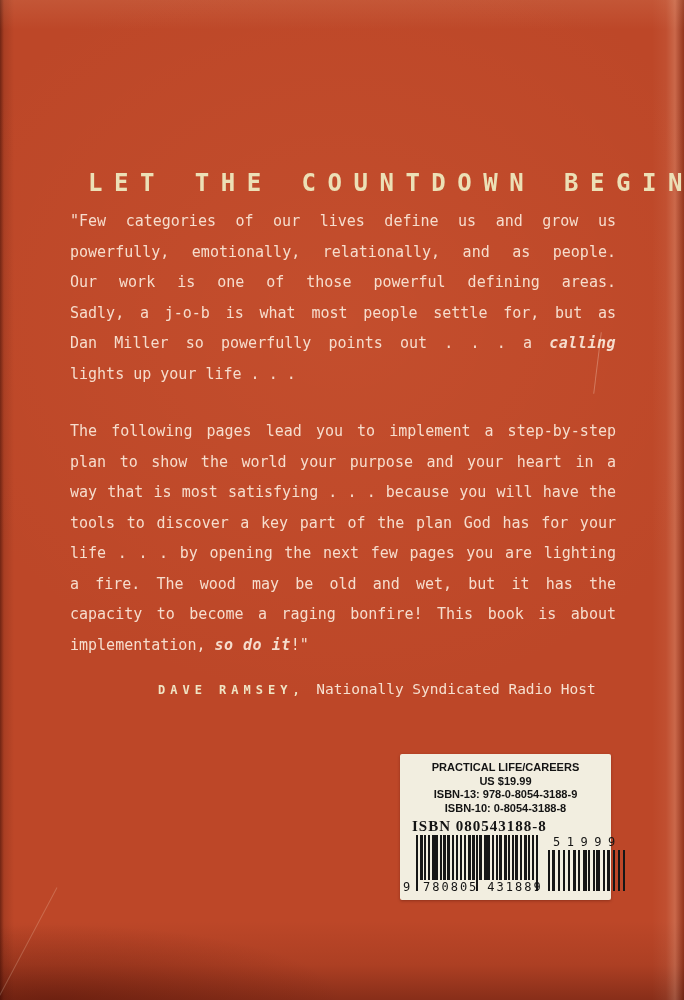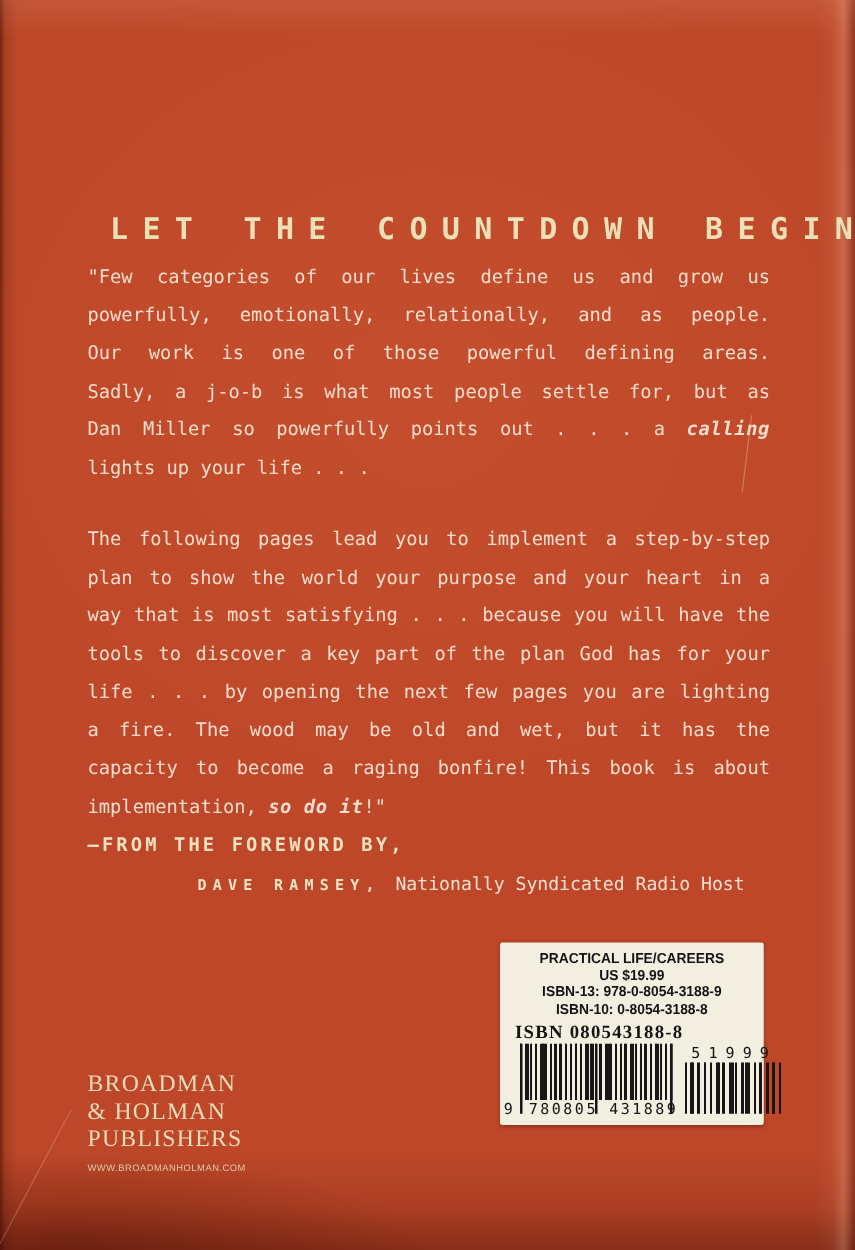--- a/index.html
+++ b/index.html
@@ -106,7 +106,6 @@
     </div>
 
     <div class="attrib">
-      <div class="attrib-head">—FROM THE FOREWORD BY,</div>
       <div class="attrib-line">
         <span class="attrib-name">DAVE RAMSEY,</span>
         <span class="attrib-role">Nationally Syndicated Radio Host</span>

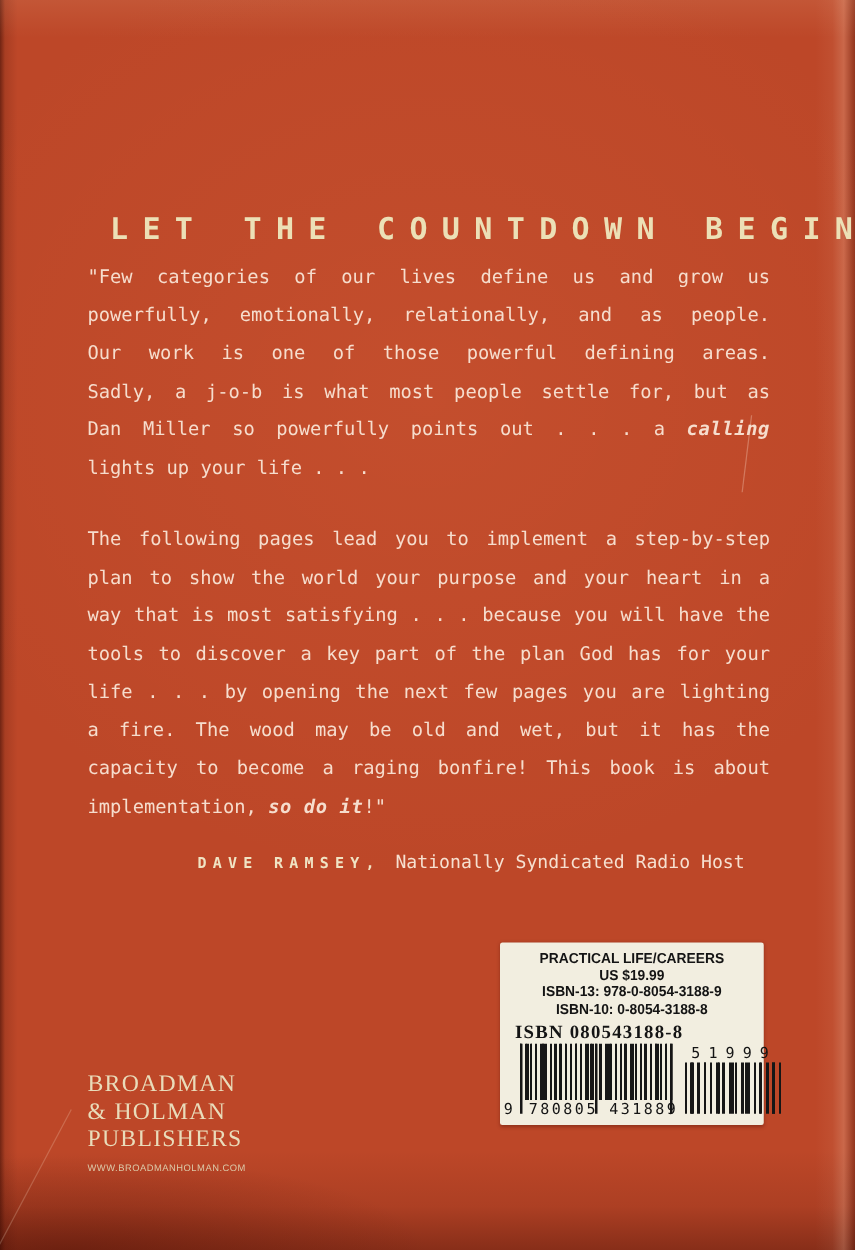--- a/index.html
+++ b/index.html
@@ -112,12 +112,6 @@
       </div>
     </div>
 
-    <div class="logo">
-      <div class="logo-line">BROADMAN</div>
-      <div class="logo-line">&amp; HOLMAN</div>
-      <div class="logo-line">PUBLISHERS</div>
-      <div class="logo-url">WWW.BROADMANHOLMAN.COM</div>
-    </div>
 
     <div class="label">
       <div class="lbl-line first">PRACTICAL LIFE/CAREERS</div>

